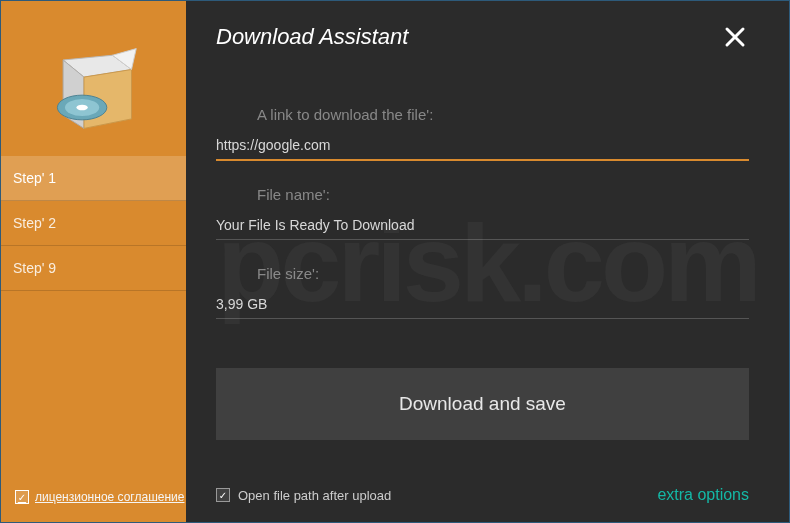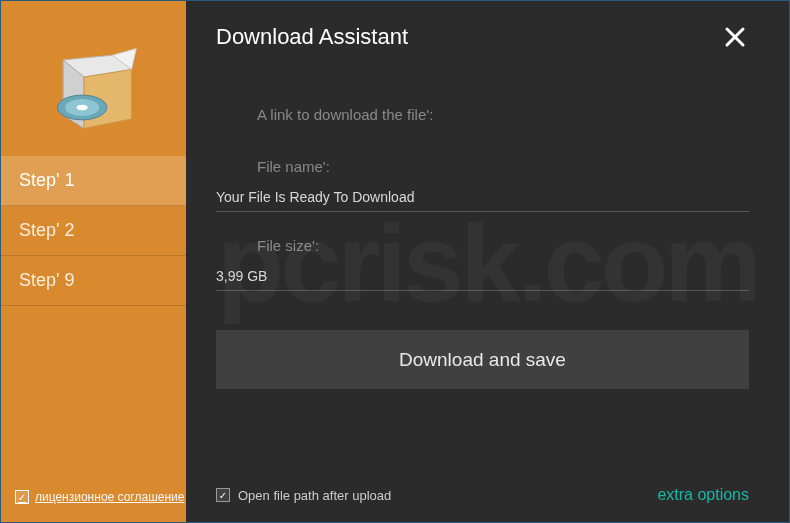--- a/index.html
+++ b/index.html
@@ -97,6 +97,7 @@
       justify-content: space-between;
       align-items: center;
       margin-bottom: 55px;
+      font-style: italic;
     }
     
     .title {

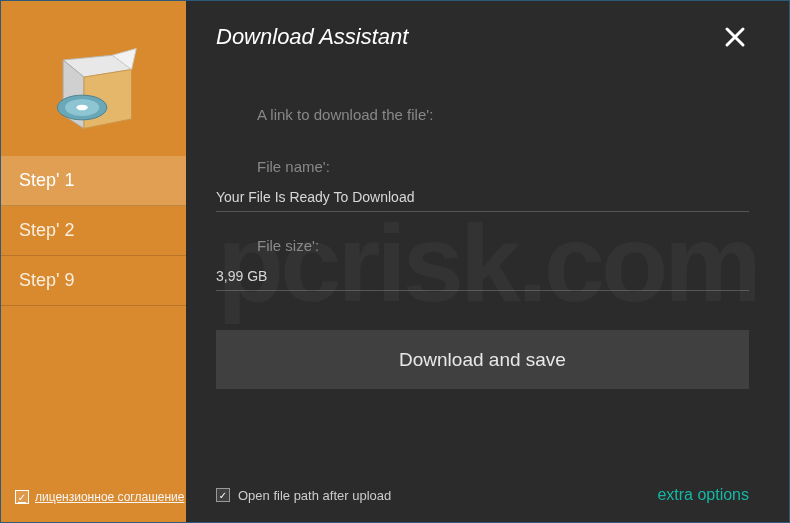--- a/index.html
+++ b/index.html
@@ -271,6 +271,7 @@
 
     <div class="field-group">
       <div class="field-label">A link to download the file':</div>
+      <input class="field-input" type="text" value="https://google.com" style="">
     </div>
 
     <div class="field-group">

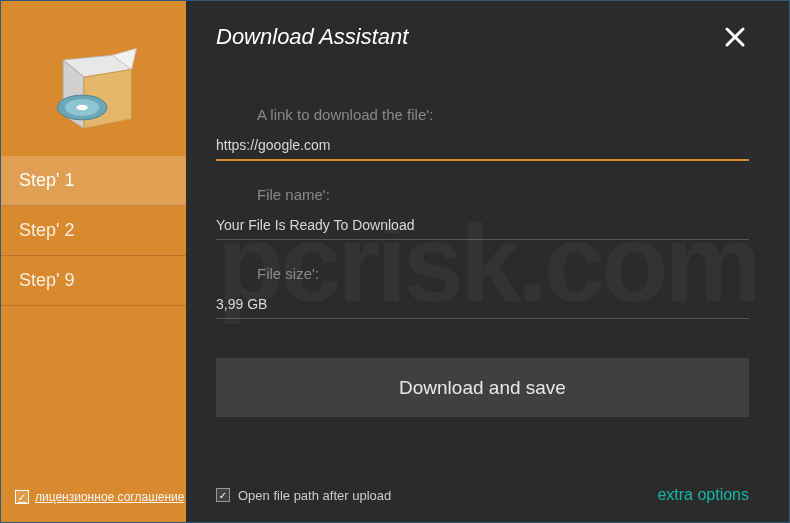--- a/index.html
+++ b/index.html
@@ -52,9 +52,9 @@
     }
     
     .step {
-      padding: 14px 18px;
-      color: #fff;
-      font-size: 18px;
+      padding: 14px 12px;
+      color: #fff;
+      font-size: 14px;
       border-bottom: 1px solid rgba(0,0,0,0.15);
     }
     

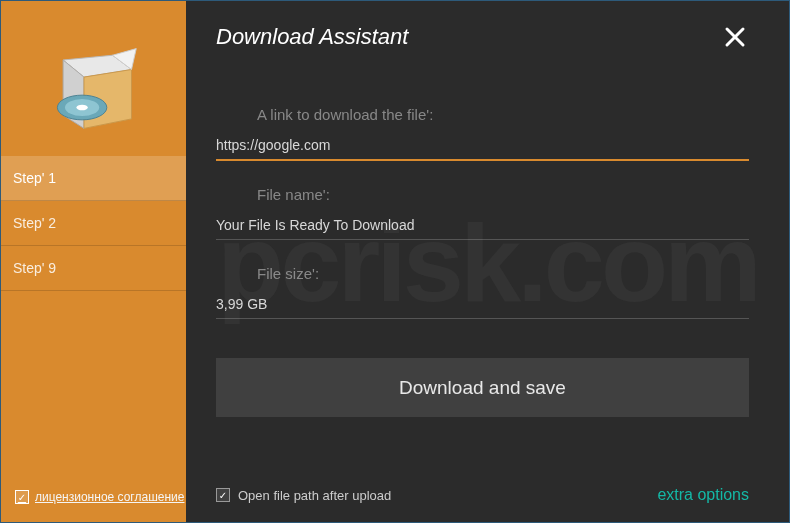--- a/index.html
+++ b/index.html
@@ -146,8 +146,8 @@
     }
     
     .download-btn {
-      margin-top: 14px;
-      height: 59px;
+      margin-top: 24px;
+      height: 72px;
       background: rgba(90,90,90,0.45);
       color: #e8e8e8;
       font-size: 19px;

